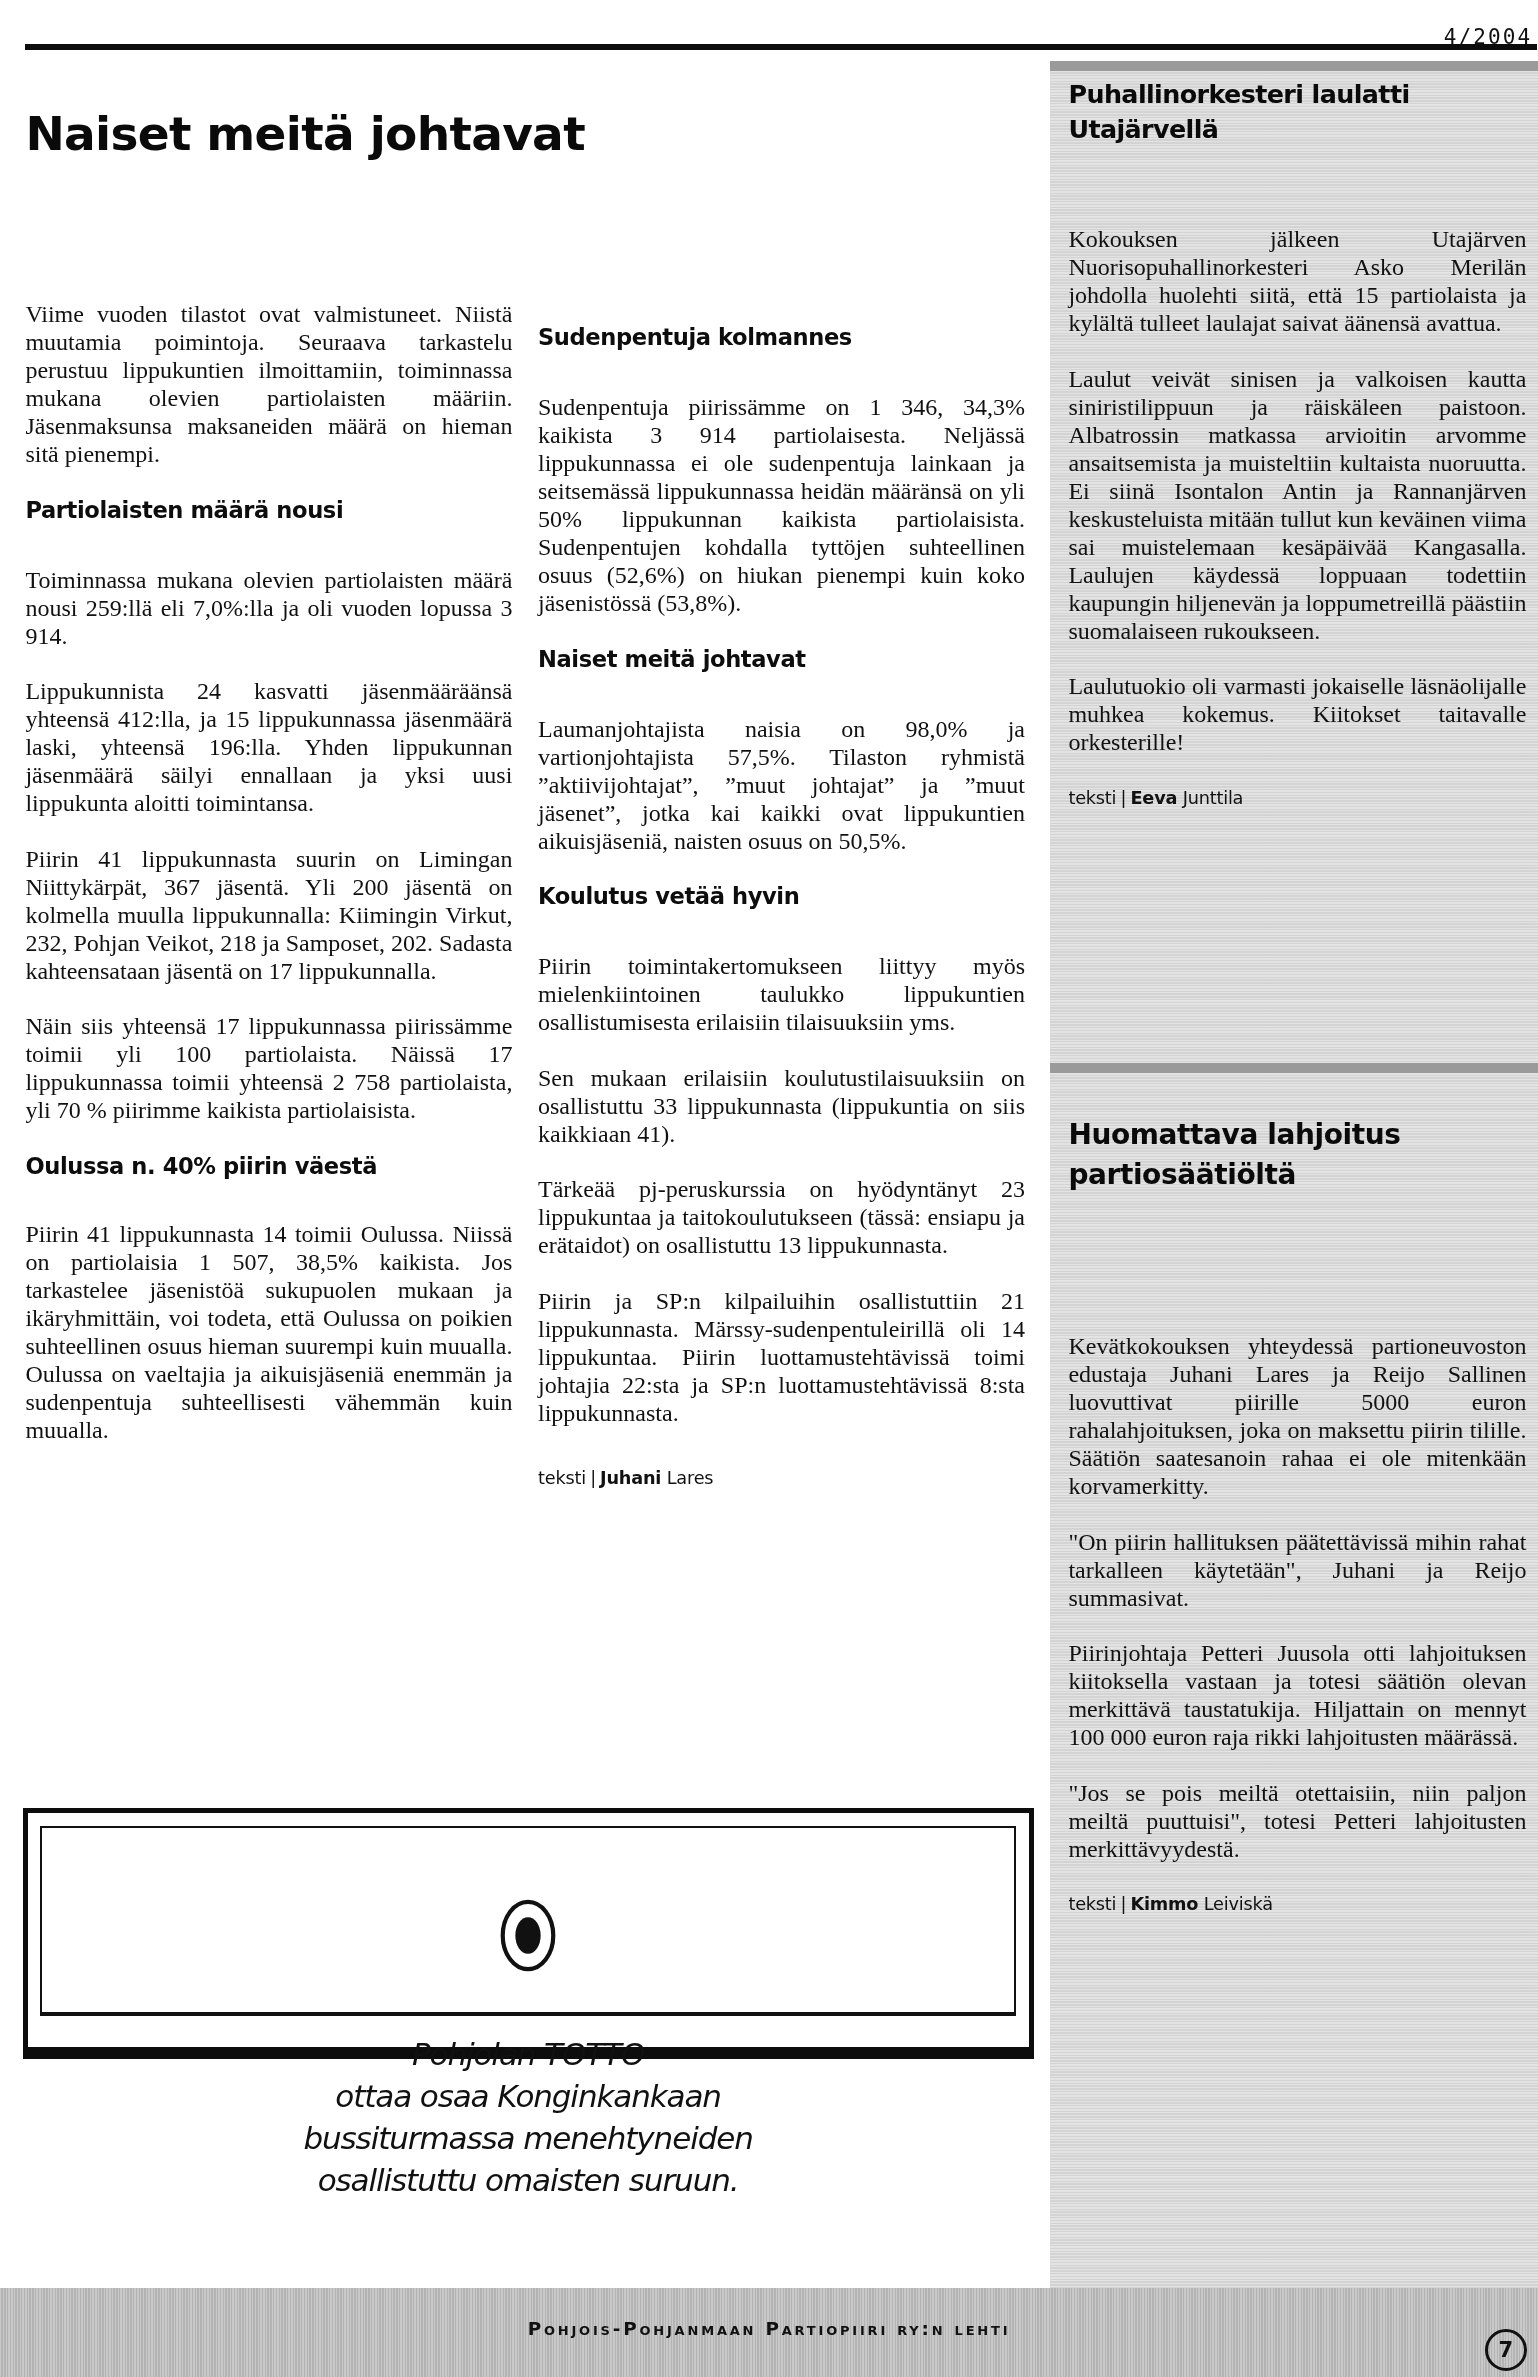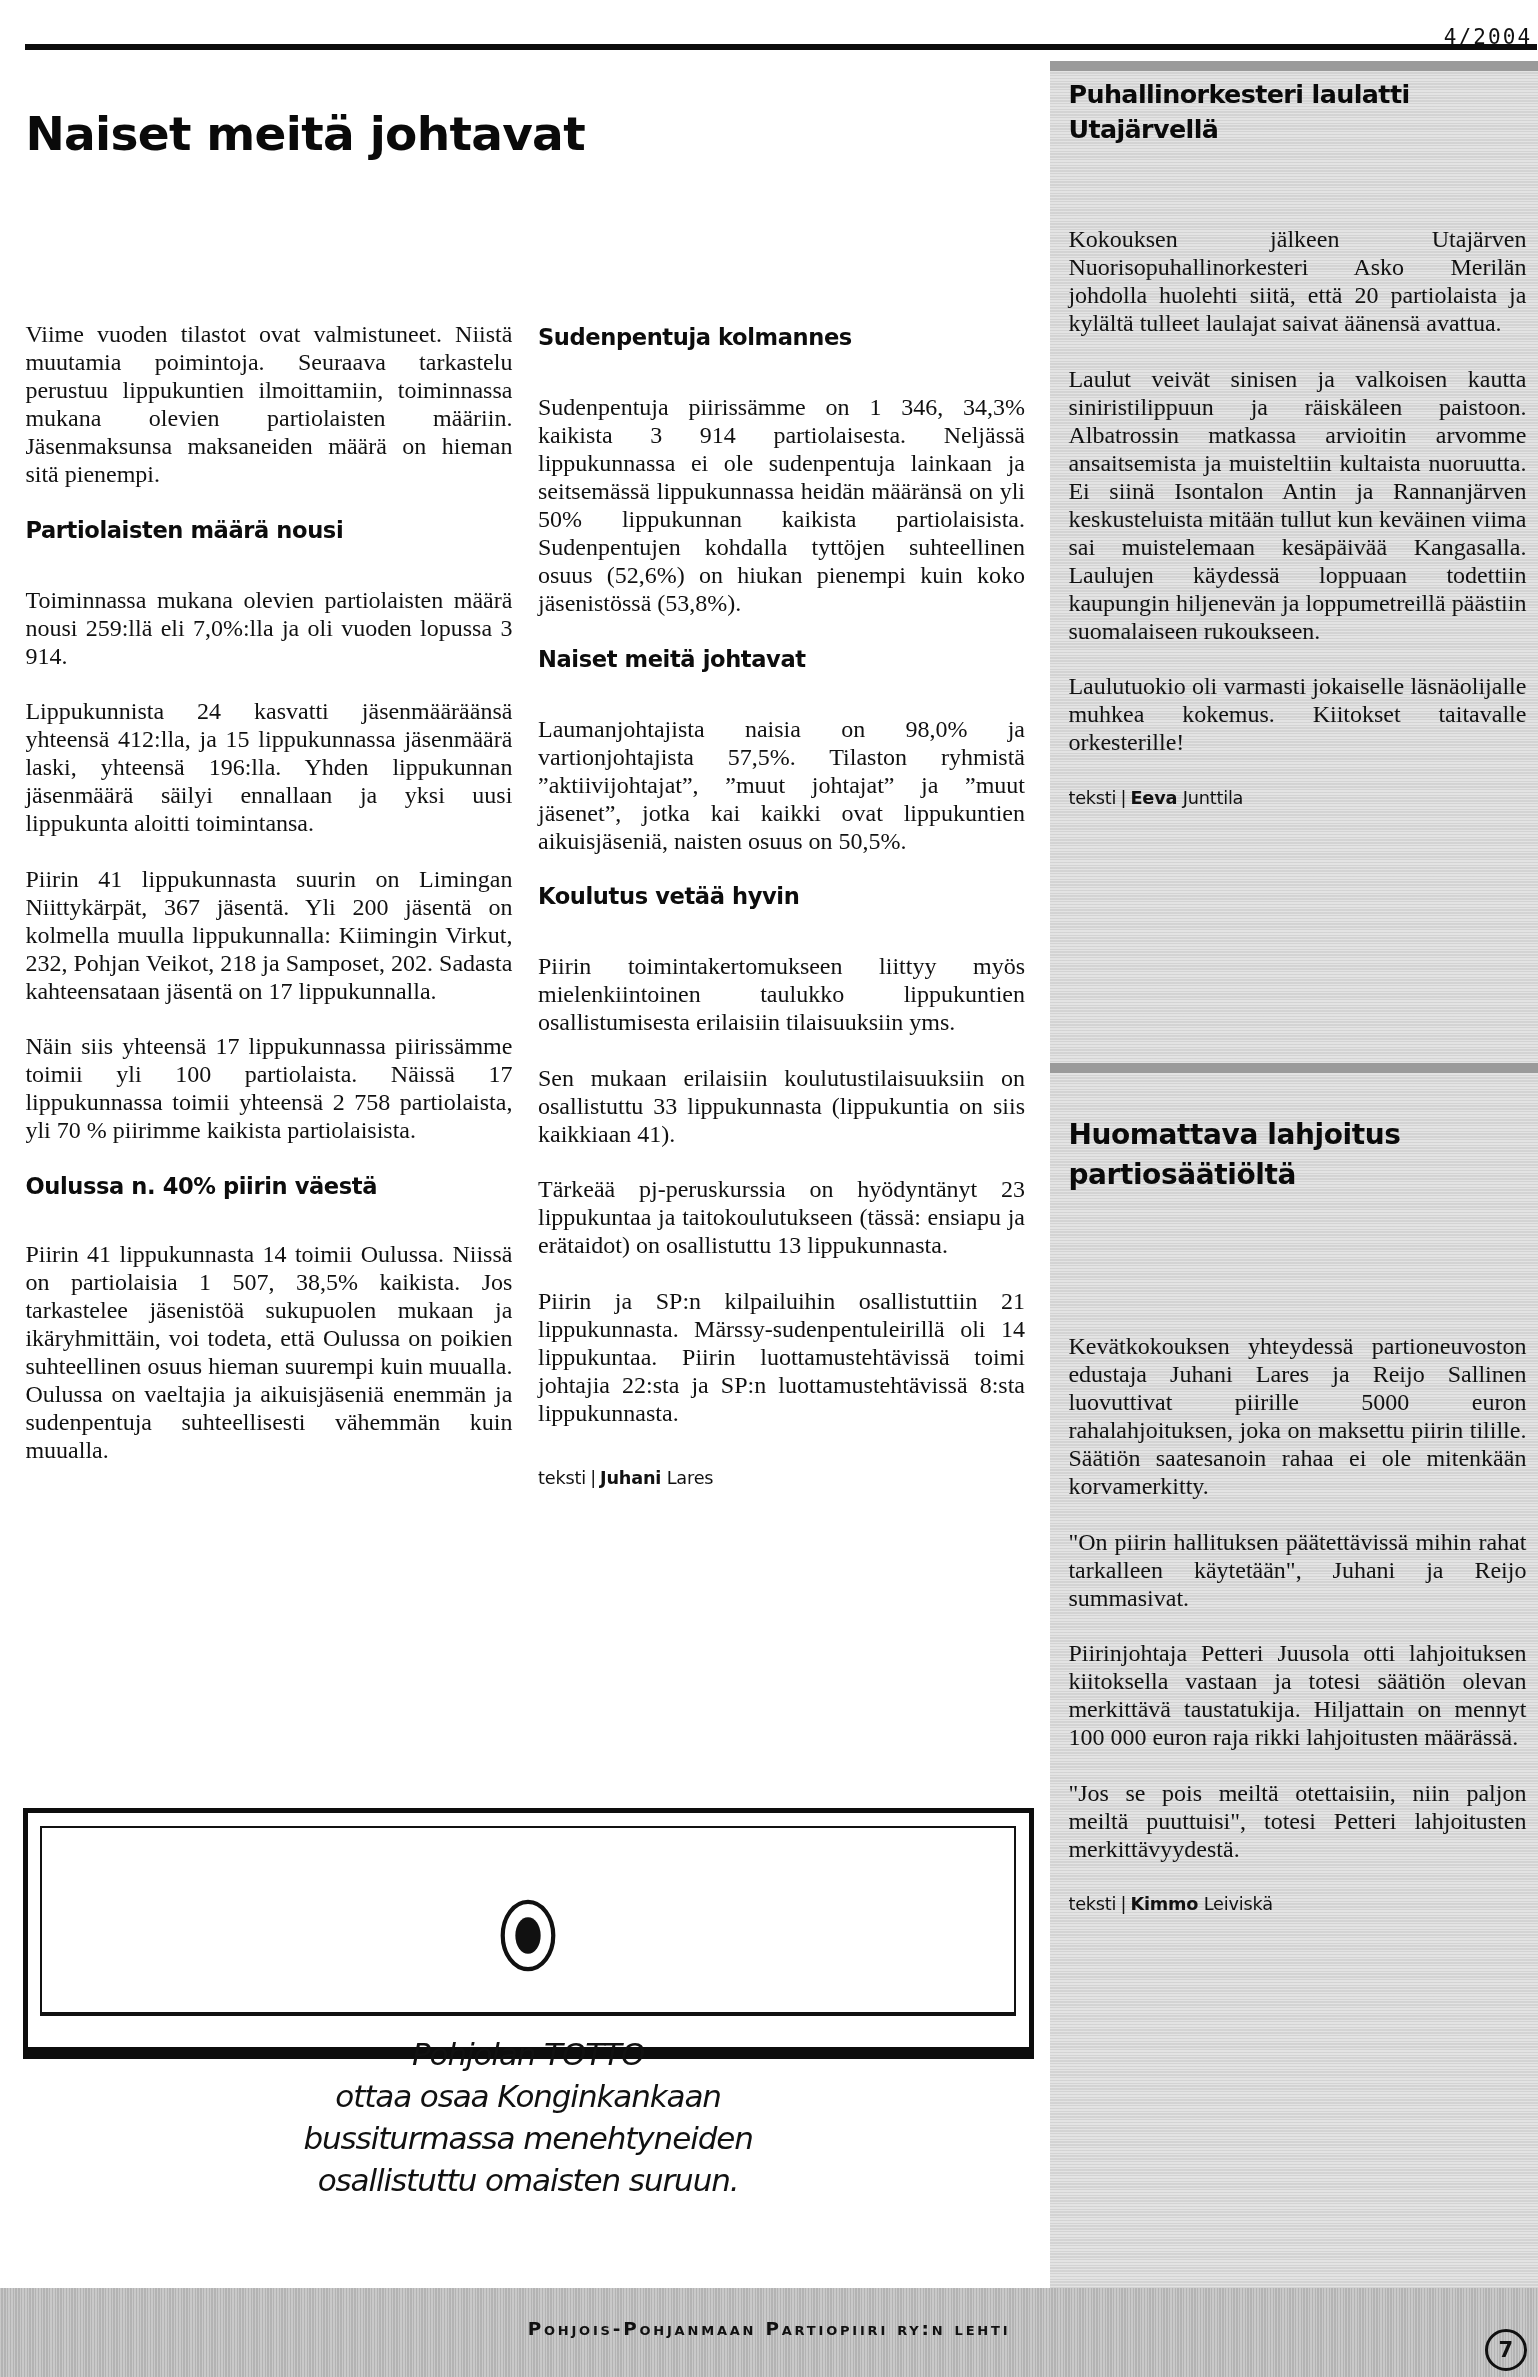--- a/index.html
+++ b/index.html
@@ -82,7 +82,7 @@
   <div class="sb-band" style="top:0;"></div>
   <h2 class="sb-title sb-title-1" style="width:396px;">Puhallinorkesteri laulatti Utajärvellä</h2>
   <div class="sb-text sb-text-1">
-    <p>Kokouksen jälkeen Utajärven Nuorisopuhallinorkesteri Asko Merilän johdolla huolehti siitä, että 20 partiolaista ja kylältä tulleet laulajat saivat äänensä avattua.</p>
+    <p>Kokouksen jälkeen Utajärven Nuorisopuhallinorkesteri Asko Merilän johdolla huolehti siitä, että 15 partiolaista ja kylältä tulleet laulajat saivat äänensä avattua.</p>
     <p>Laulut veivät sinisen ja valkoisen kautta siniristilippuun ja räiskäleen paistoon. Albatrossin matkassa arvioitin arvomme ansaitsemista ja muisteltiin kultaista nuoruutta. Ei siinä Isontalon Antin ja Rannanjärven keskusteluista mitään tullut kun keväinen viima sai muistelemaan kesäpäivää Kangasalla. Laulujen käydessä loppuaan todettiin kaupungin hiljenevän ja loppumetreillä päästiin suomalaiseen rukoukseen.</p>
     <p>Laulutuokio oli varmasti jokaiselle läsnäolijalle muhkea kokemus. Kiitokset taitavalle orkesterille!</p>
     <div class="byline">

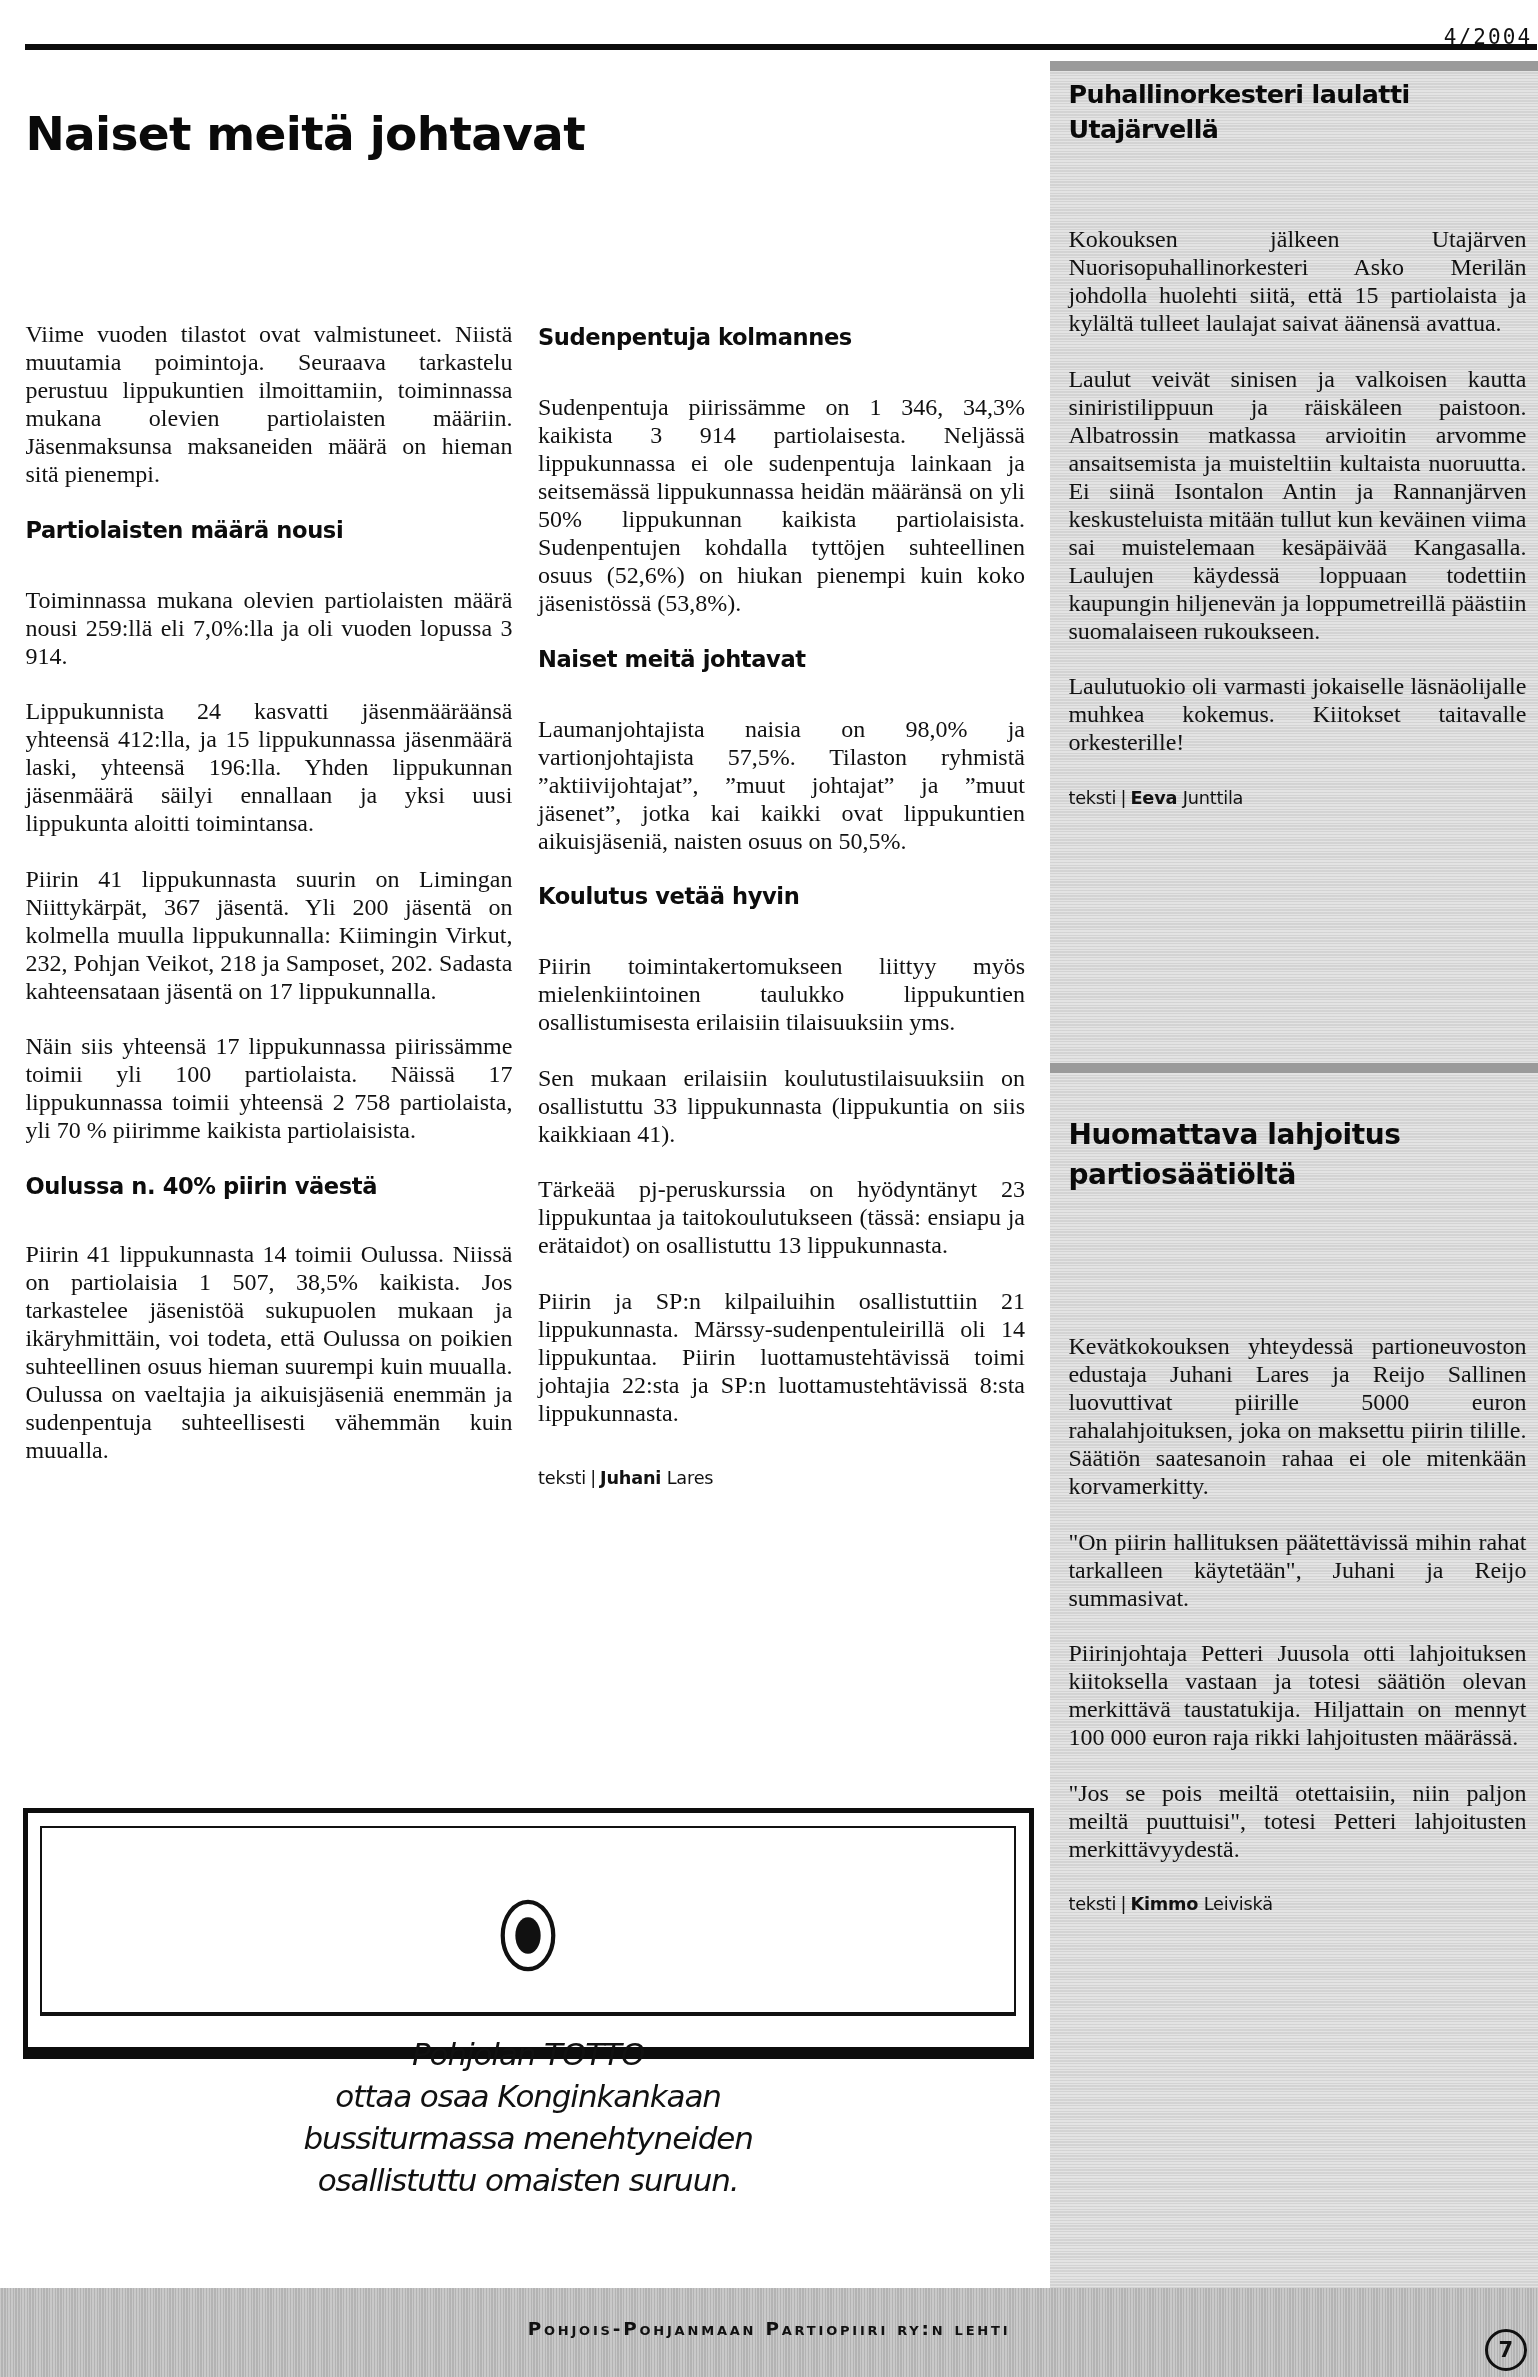--- a/index.html
+++ b/index.html
@@ -14,7 +14,7 @@
   .col p { margin: 0 0 27.5px 0; hyphens: manual; }
   .col h3 { font-family: "DejaVu Sans", sans-serif; font-weight: bold; font-size: 22.6px; line-height: 28px; margin: 0 0 42px 0; color: #0d0d0d; letter-spacing: -0.4px; }
 
-  .col-1 { left: 25.4px; top: 320px; width: 487px; }
+  .col-1 { left: 25.4px; top: 300px; width: 487px; }
   .col-2 { left: 538px; top: 323px; width: 487px; }
 
   .byline { font-family: "DejaVu Sans", sans-serif; font-size: 17.7px; color: #111; letter-spacing: -0.2px; }

